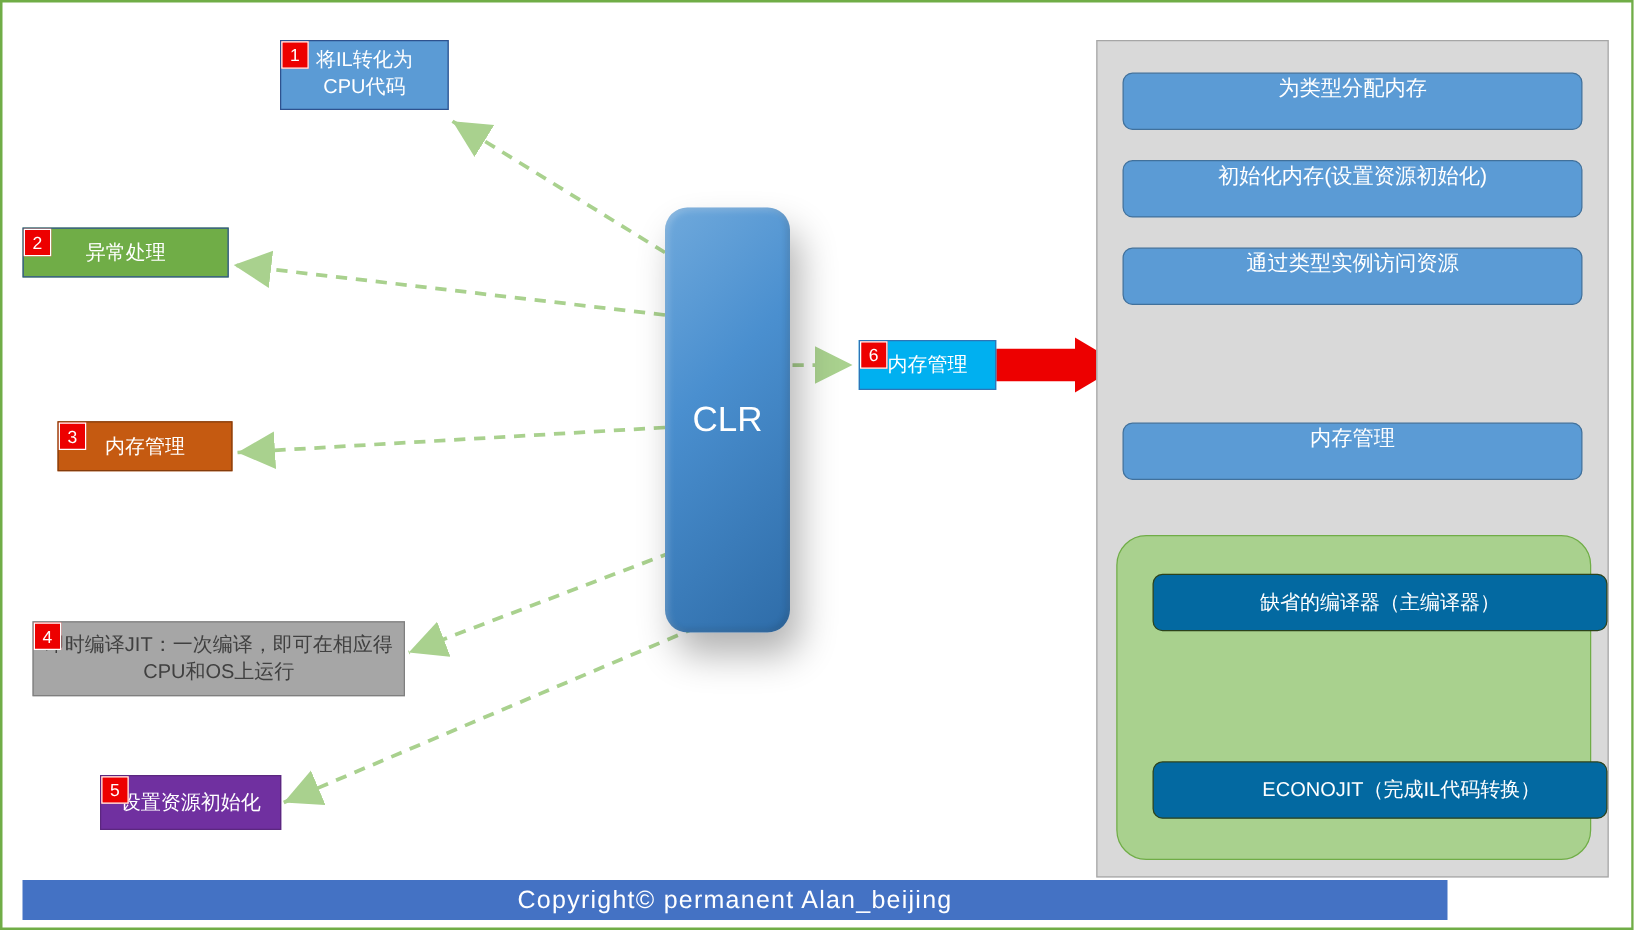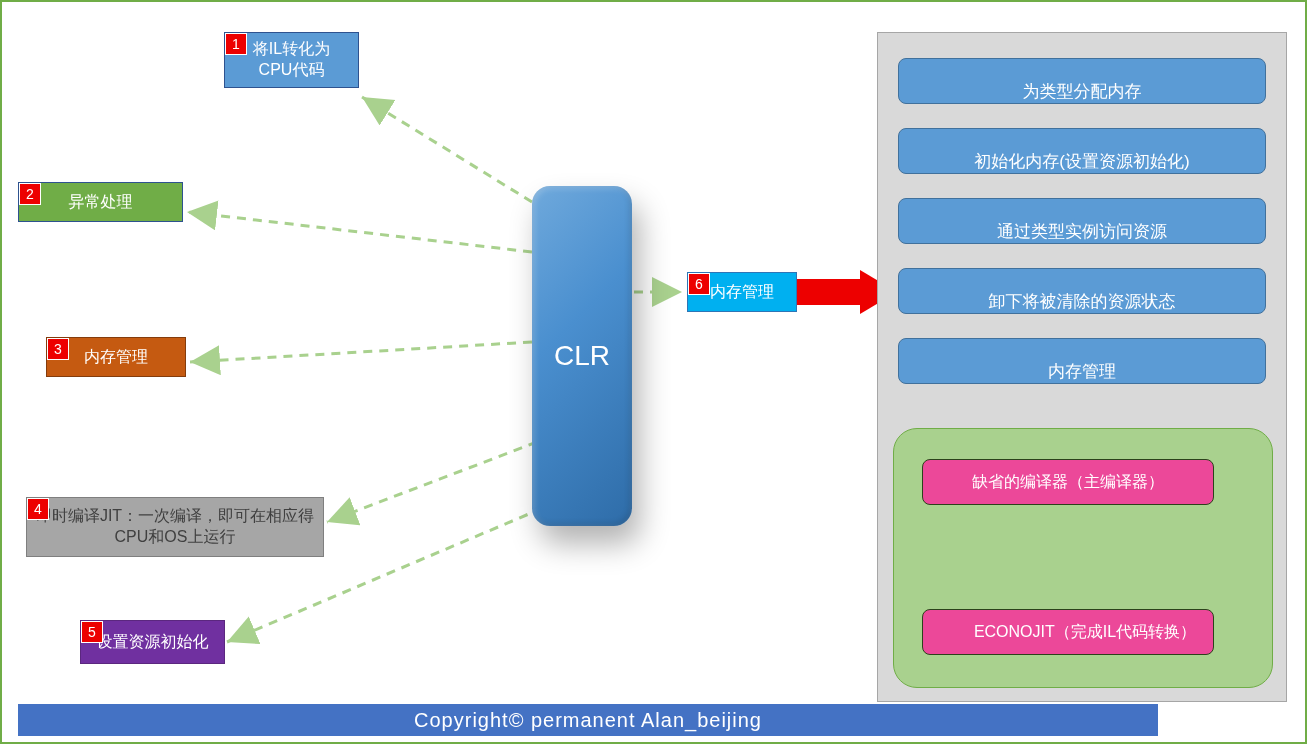--- a/index.html
+++ b/index.html
@@ -78,7 +78,7 @@
     border-radius: 8px;
     color: #fff;
     font-size: 17px;
-    display: flex; align-items: flex-end; justify-content: center;
+    display: flex; align-items: flex-start; justify-content: center;
   }
   .sub-panel {
     position: absolute;

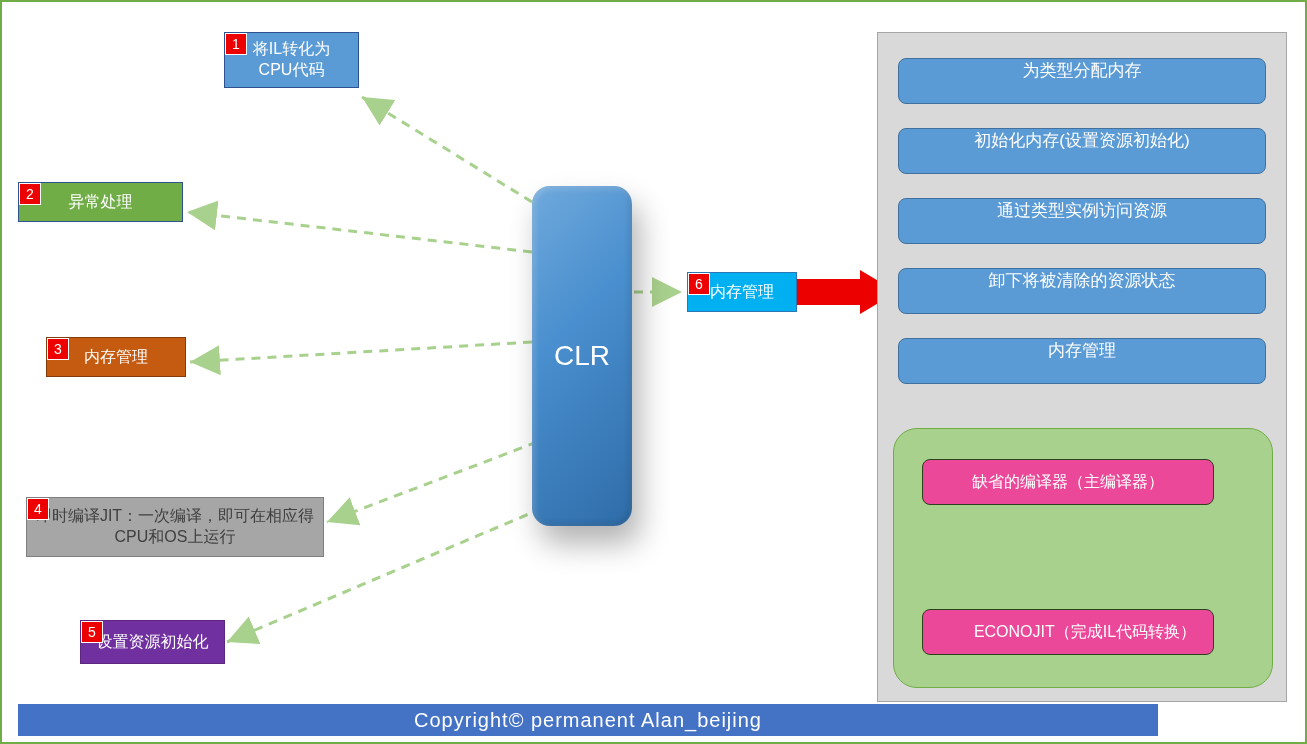--- a/index.html
+++ b/index.html
@@ -182,9 +182,6 @@
     <div class="panel-item" style="top:165px;">
         <span>通过类型实例访问资源</span>
       </div>
-    <div class="panel-item" style="top:235px;">
-        <span>卸下将被清除的资源状态</span>
-      </div>
     <div class="panel-item" style="top:305px;">
         <span>内存管理</span>
       </div>

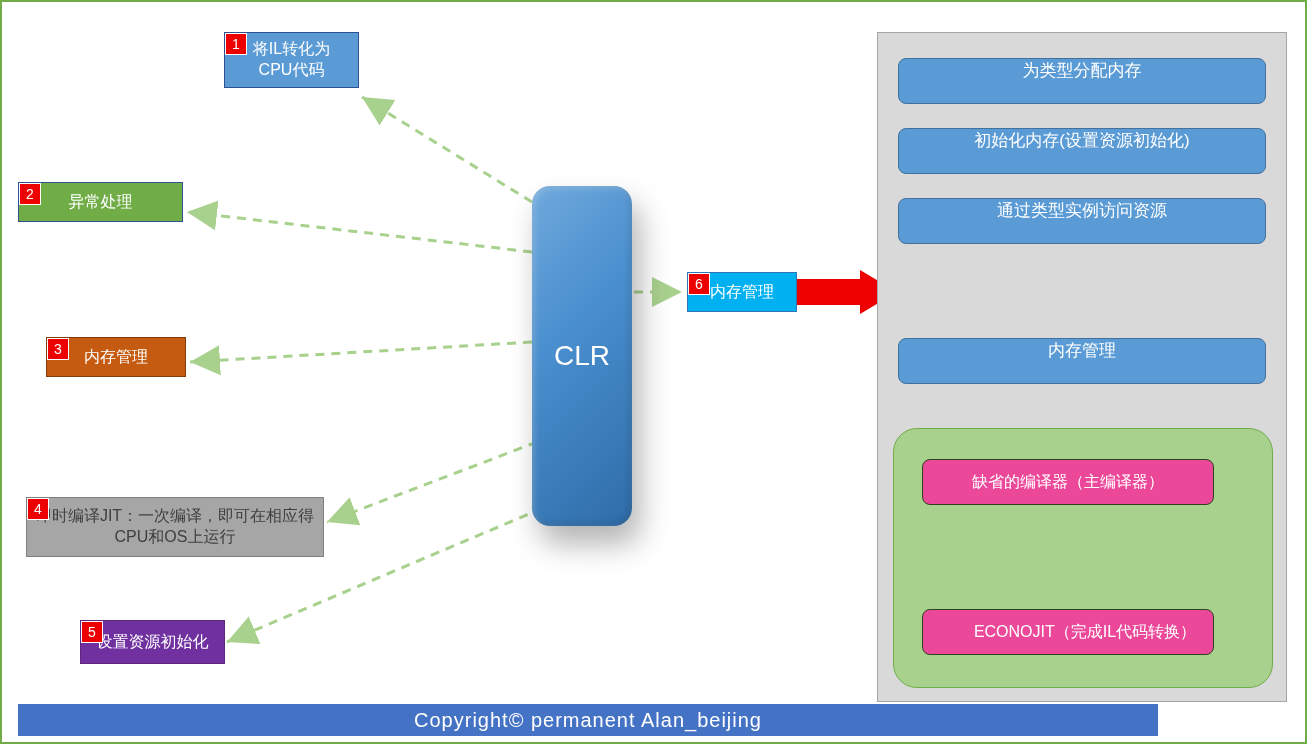--- a/index.html
+++ b/index.html
@@ -53,7 +53,7 @@
   .box.cyan  { background: #00b0f0; border-color:#2e75b6;}
   .clr {
     position: absolute;
-    left: 530px; top: 184px;
+    left: 530px; top: 164px;
     width: 100px; height: 340px;
     background: linear-gradient(135deg,#6fa9dc 0%,#4a8fcf 40%,#2e6ca8 100%);
     border-radius: 18px;

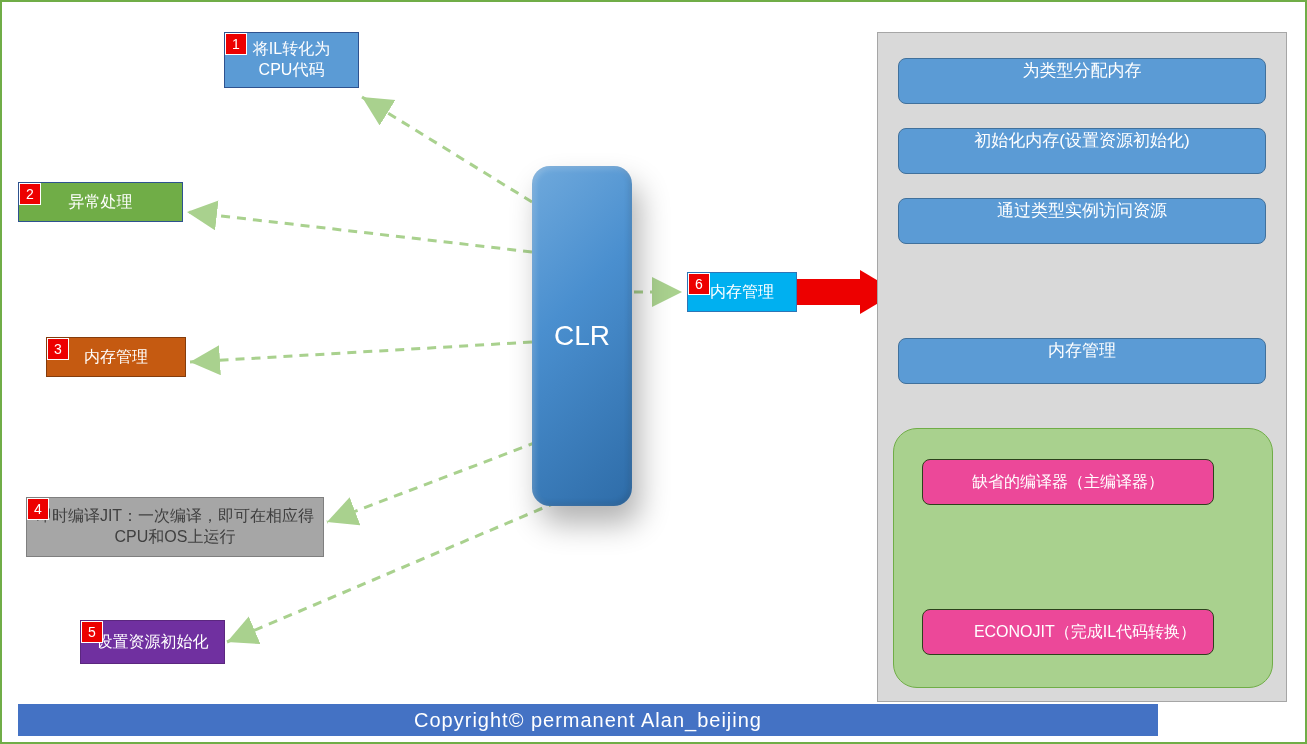--- a/index.html
+++ b/index.html
@@ -91,8 +91,8 @@
   .sub-item {
     position: absolute;
     left: 28px;
-    width: 292px; height: 46px;
-    background: #ec4899;
+    width: 364px; height: 46px;
+    background: #0369a1;
     border: 1px solid #2c421b;
     border-radius: 8px;
     color: #fff;

